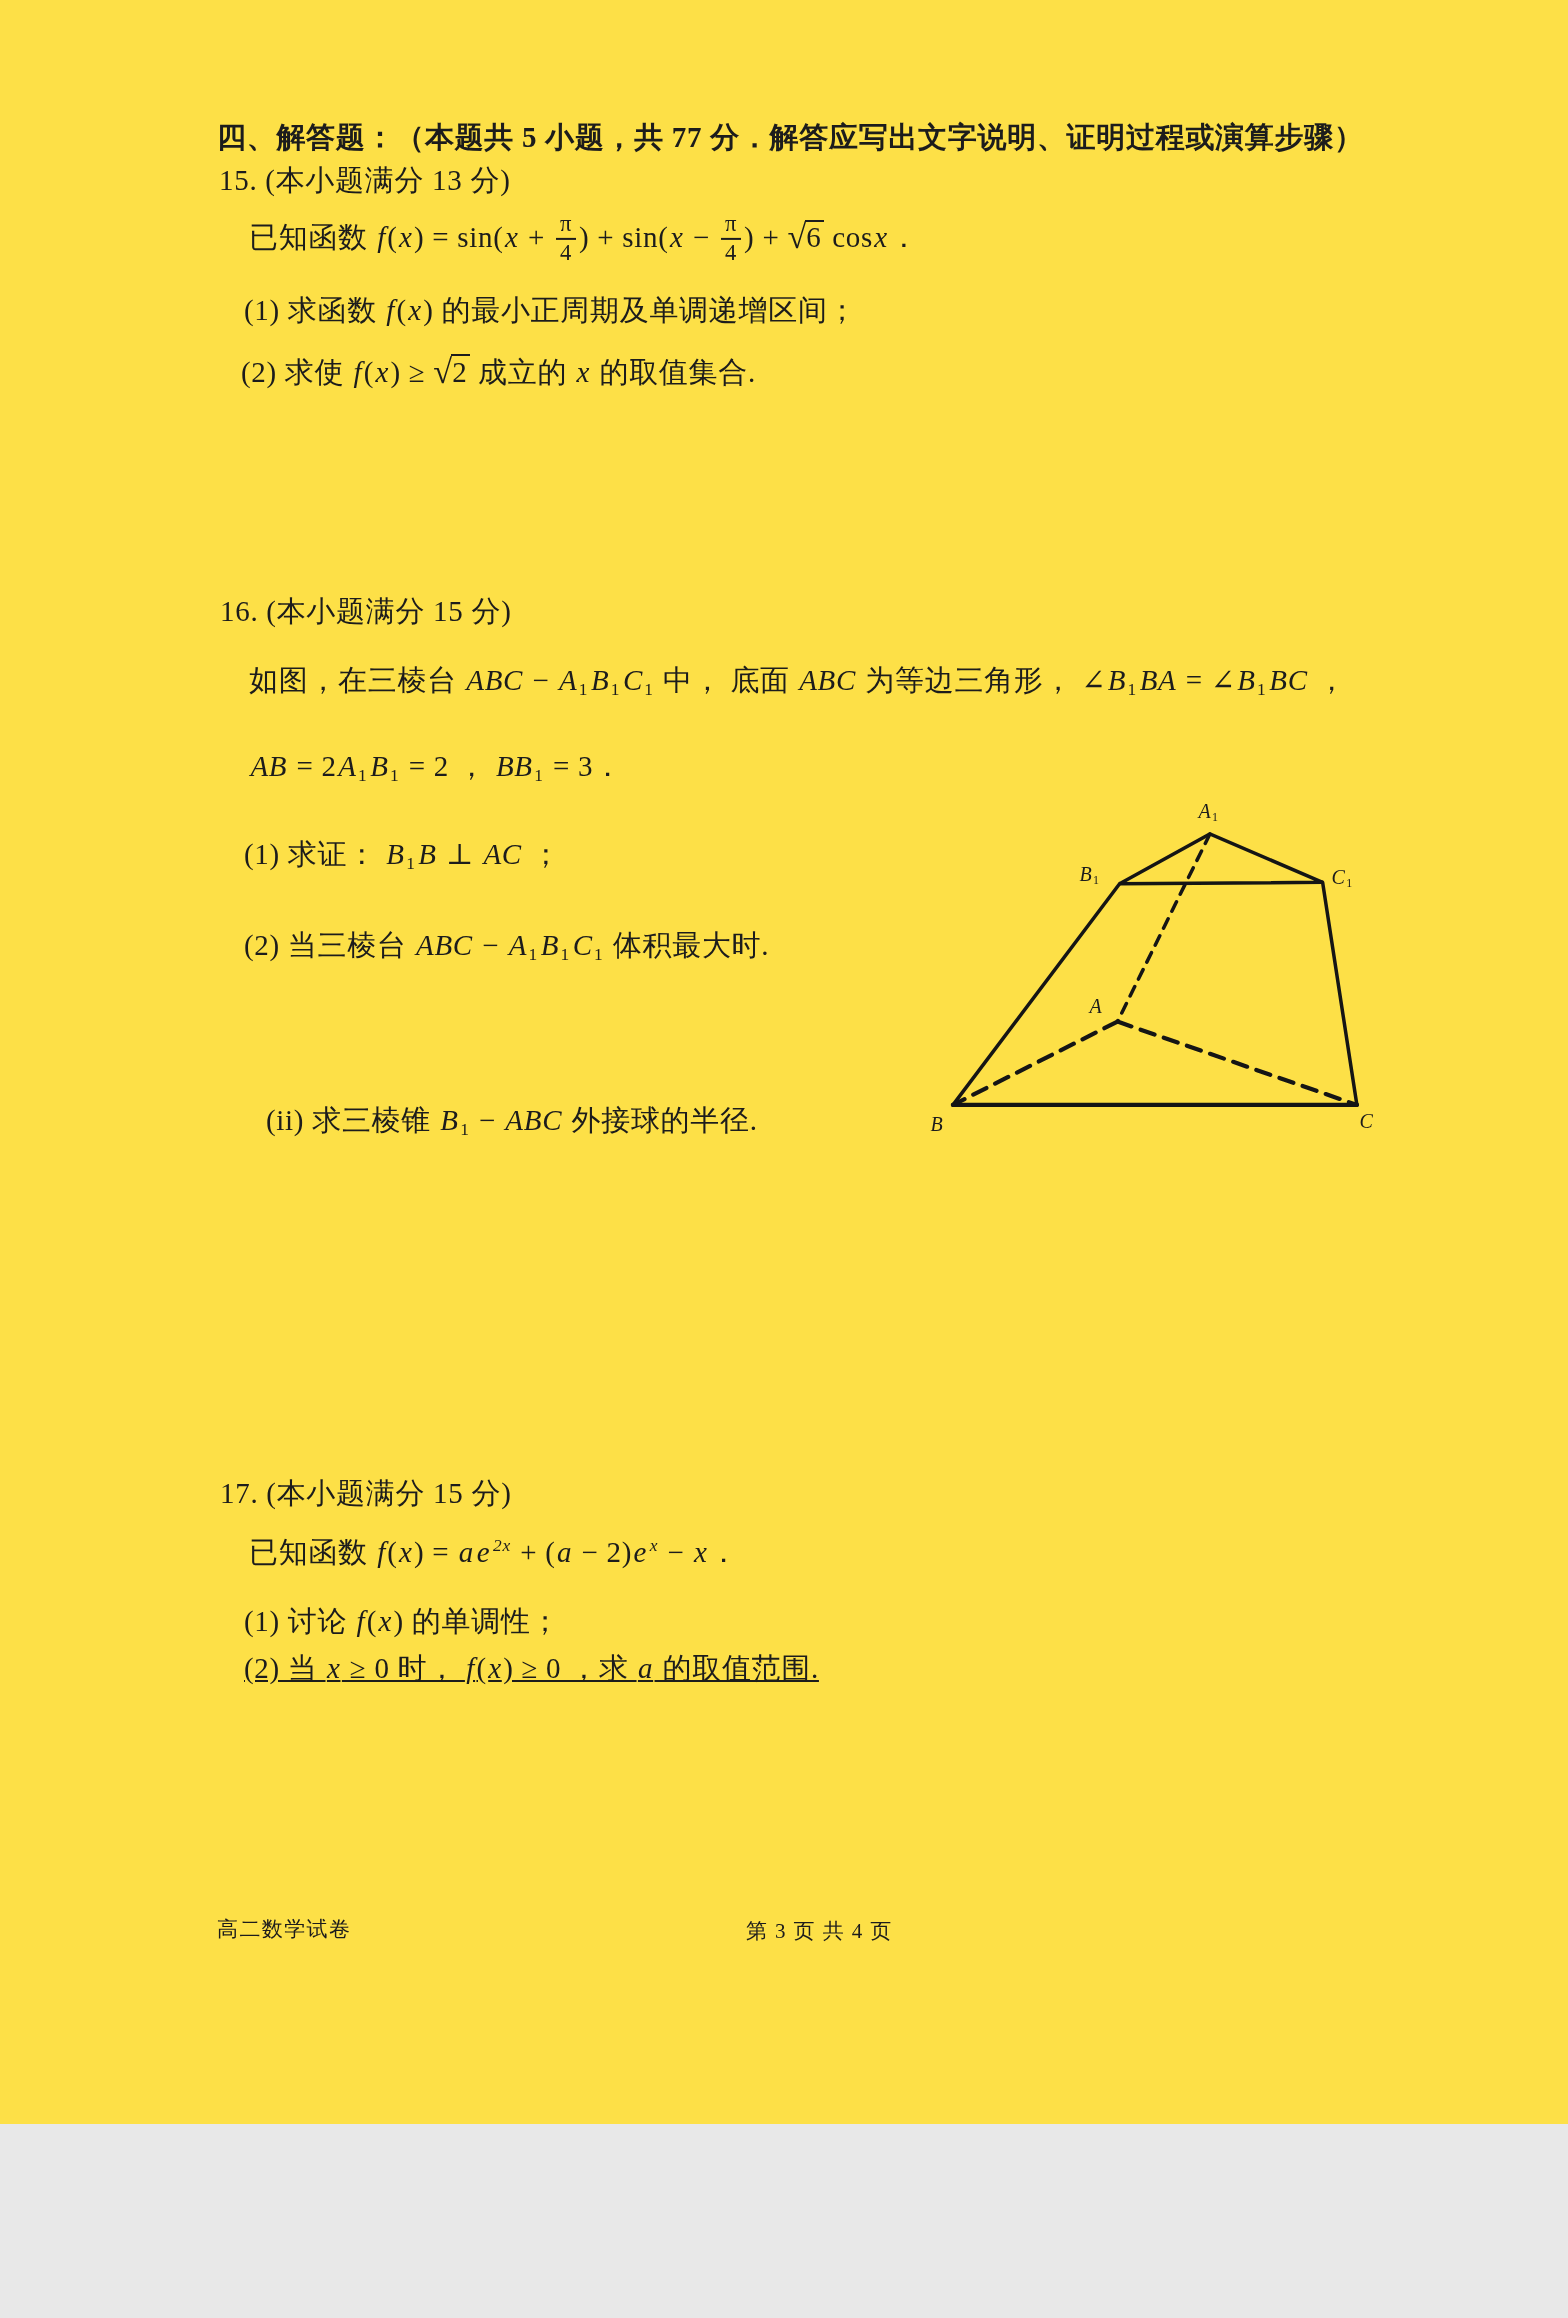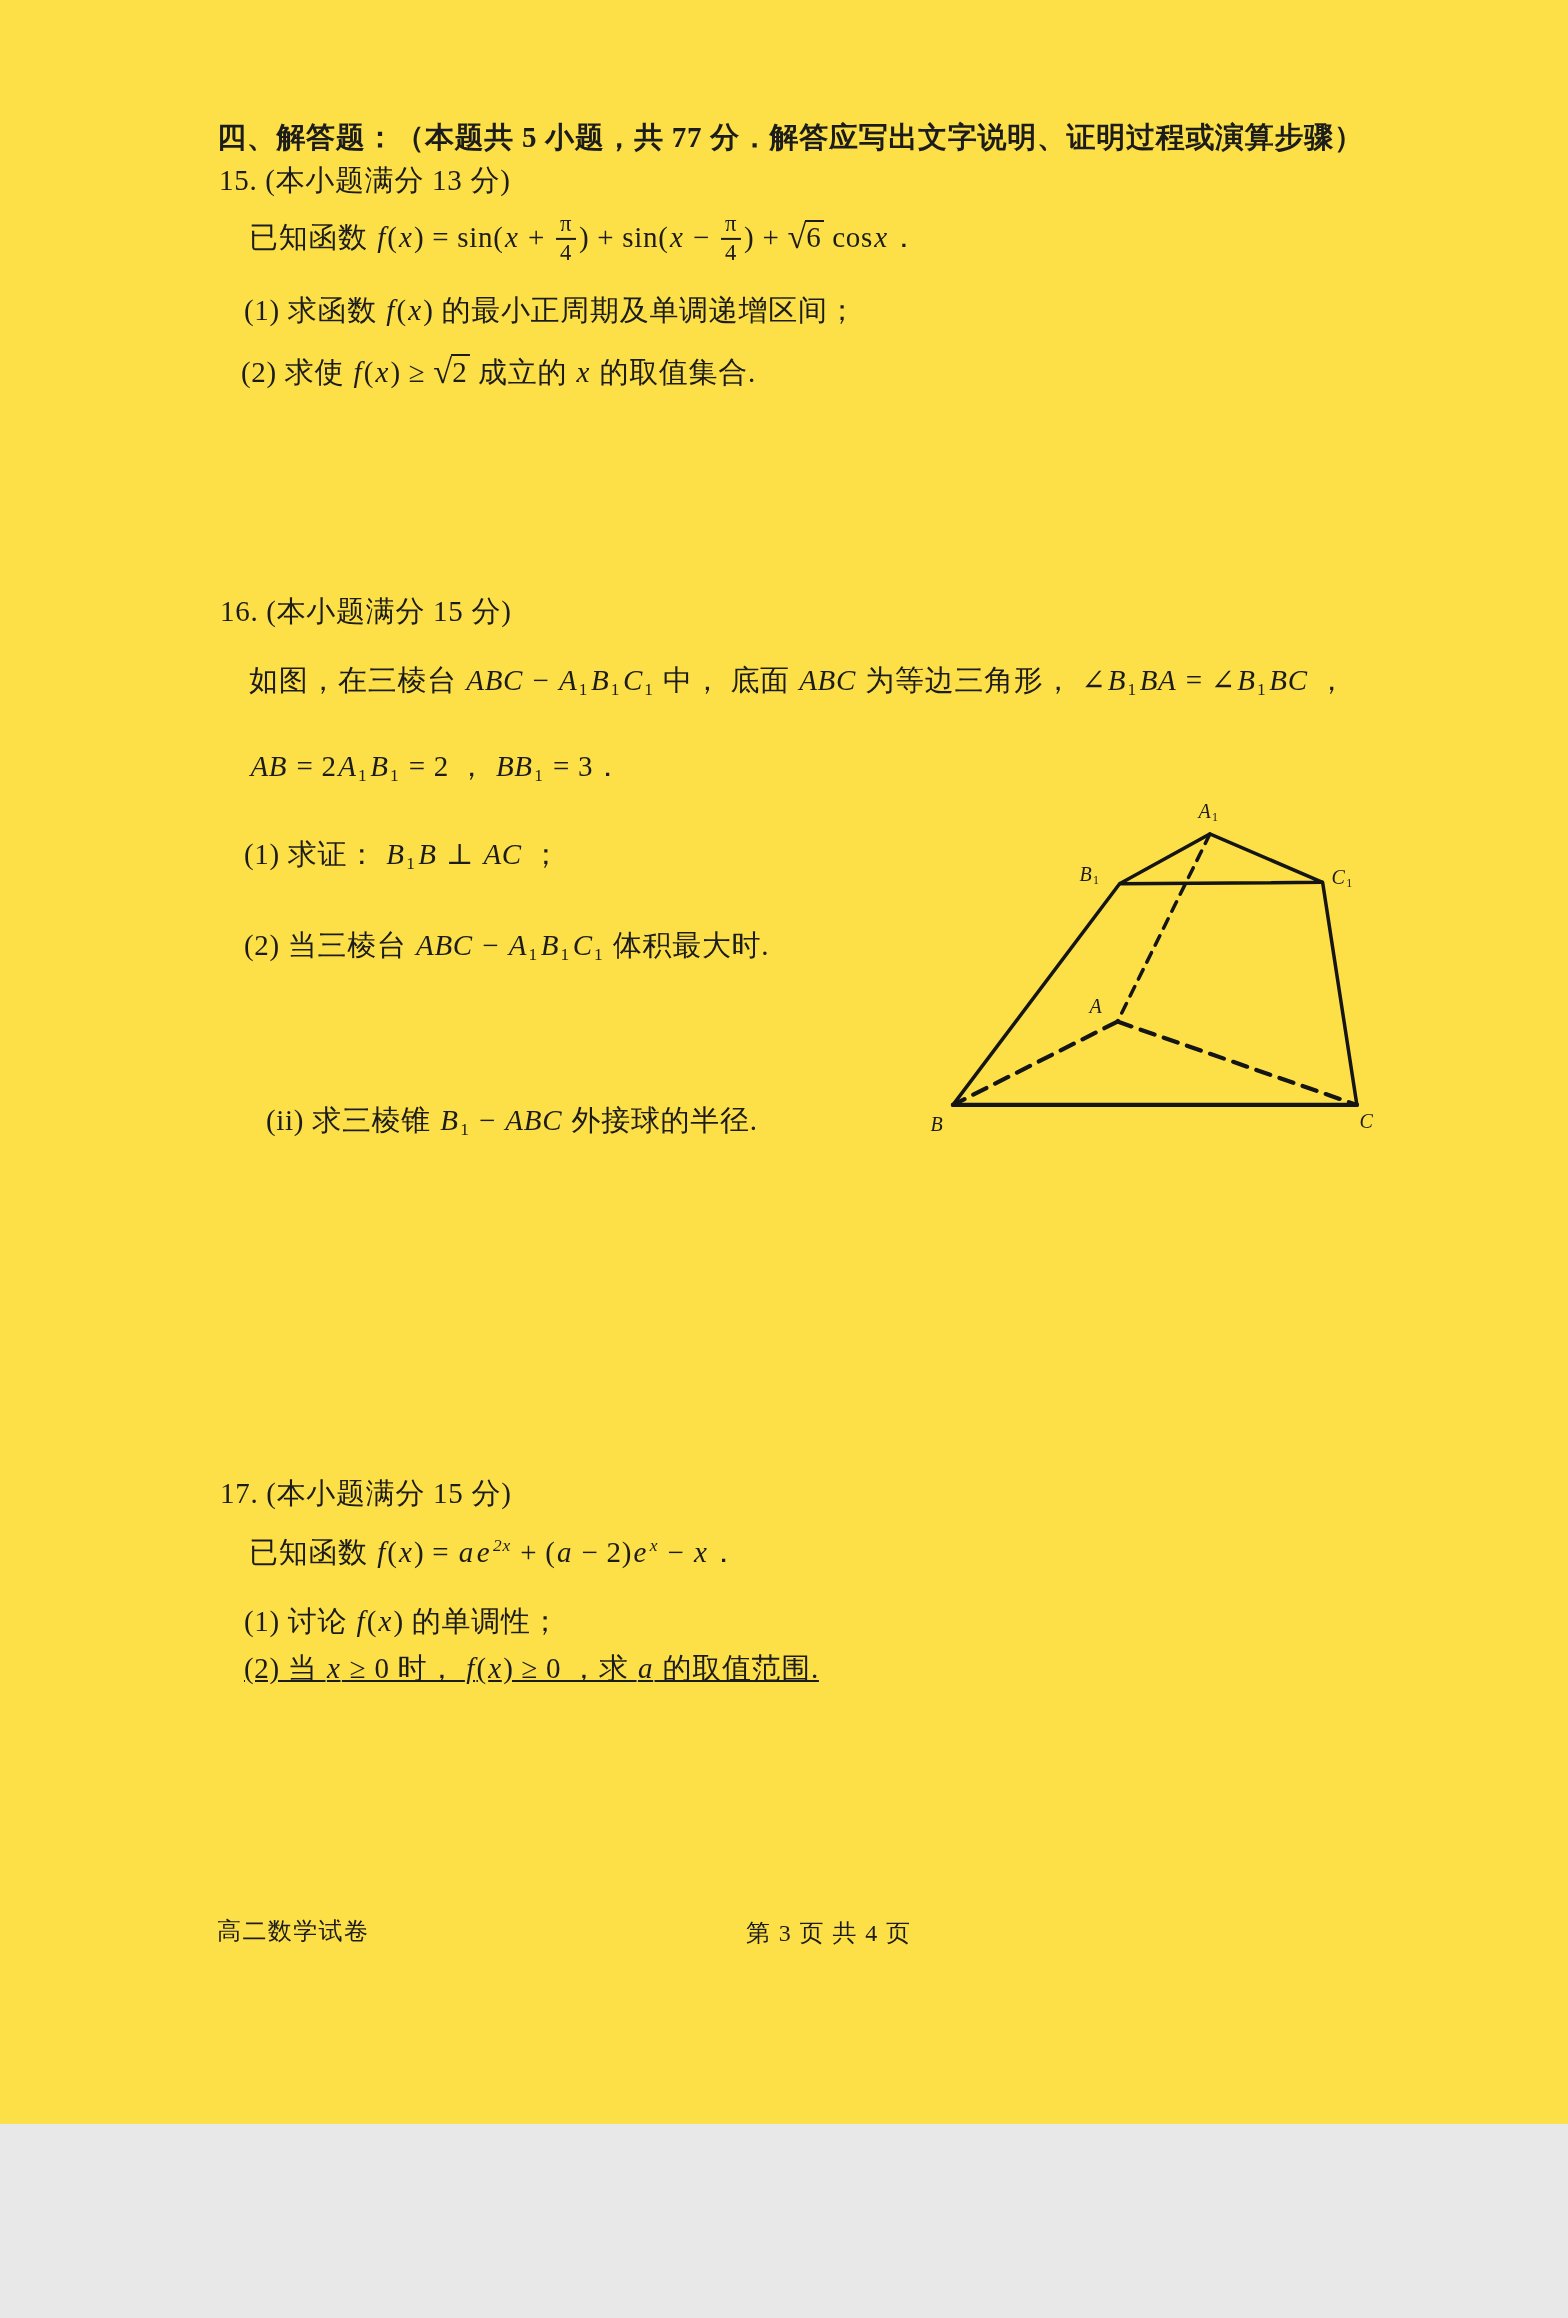--- a/index.html
+++ b/index.html
@@ -24,7 +24,7 @@
   .flabel{position:absolute;font-size:20px;font-style:italic;white-space:nowrap;letter-spacing:0;}
   .flabel sub{font-size:0.6em;vertical-align:-0.28em;font-style:normal;}
   
-  .footer{position:absolute;white-space:nowrap;font-size:24px;letter-spacing:1.4px;}
+  .footer{position:absolute;white-space:nowrap;font-size:21px;letter-spacing:1.4px;}
   
   .wm-logo{position:absolute;left:922px;top:2148px;width:106px;height:106px;}
   .wm-logo .br{position:absolute;width:24px;height:24px;border:6.3px solid #c2c2c2;}

